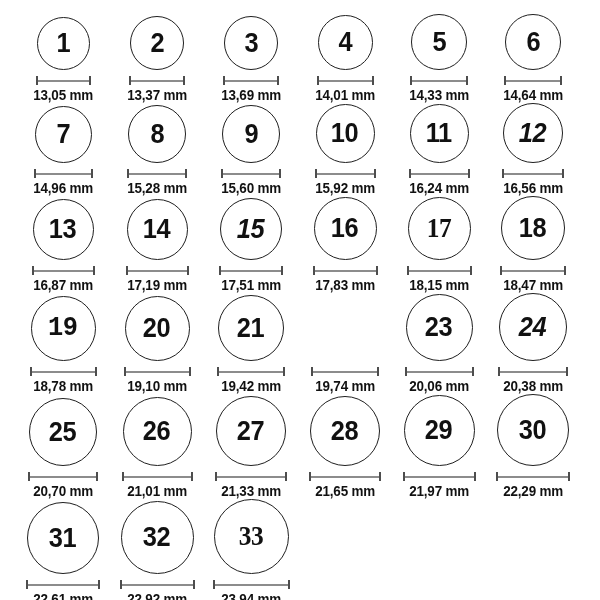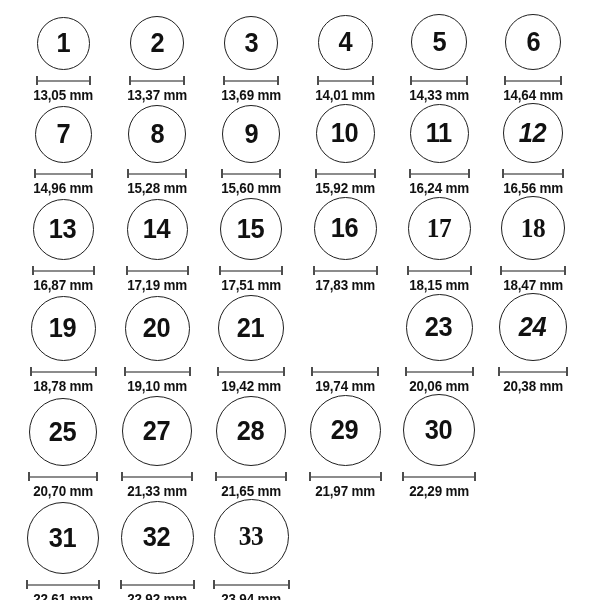--- a/index.html
+++ b/index.html
@@ -205,7 +205,7 @@
         <div class="label">17,19 mm</div>
       </div>
       <div class="cell">
-        <div class="circle" style="width: 62px; height: 62px;">
+        <div class="circle" style="width: 62px; height: 62px; font-style: italic;">
           <span class="num">15</span>
         </div>
         <div class="ruler" style="width: 64px;">

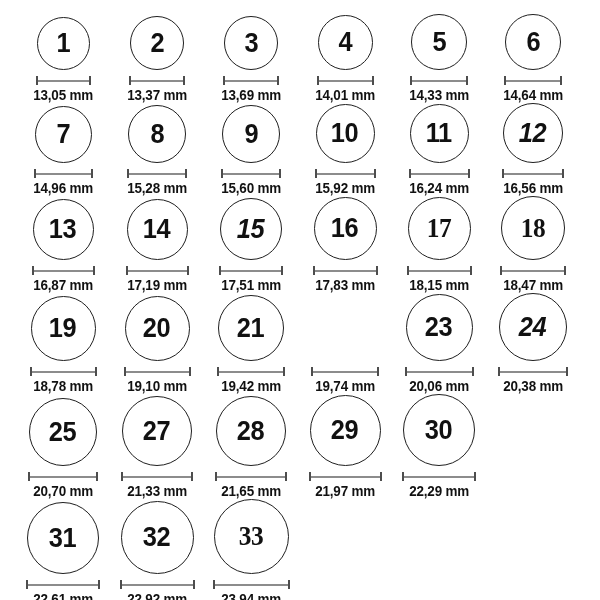--- a/index.html
+++ b/index.html
@@ -232,7 +232,7 @@
         <div class="label">18,15 mm</div>
       </div>
       <div class="cell">
-        <div class="circle" style="width: 64px; height: 64px; font-family: Liberation Serif, serif;">
+        <div class="circle" style="width: 64px; height: 64px;">
           <span class="num">18</span>
         </div>
         <div class="ruler" style="width: 66px;">

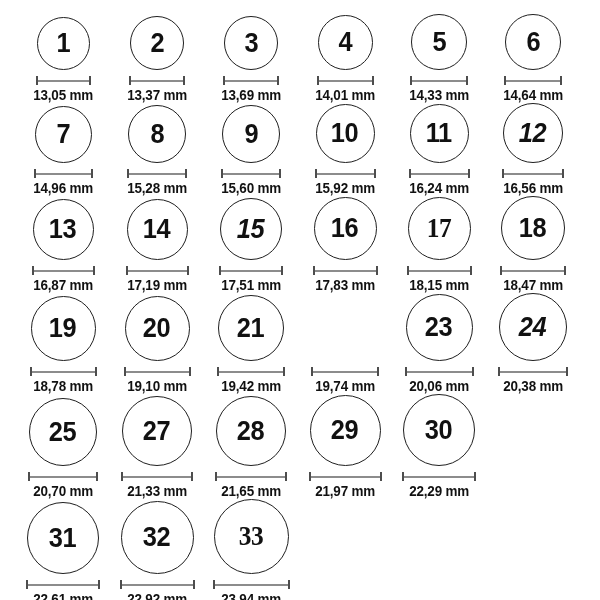--- a/index.html
+++ b/index.html
@@ -243,7 +243,7 @@
     </div>
     <div class="row">
       <div class="cell">
-        <div class="circle" style="width: 65px; height: 65px;">
+        <div class="circle" style="width: 65px; height: 65px; font-family: Liberation Mono, monospace;">
           <span class="num">19</span>
         </div>
         <div class="ruler" style="width: 67px;">

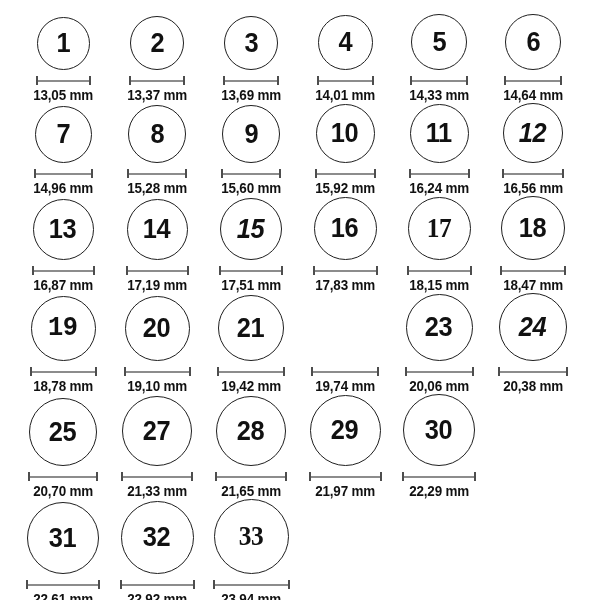--- a/index.html
+++ b/index.html
@@ -305,6 +305,15 @@
         <div class="label">20,70 mm</div>
       </div>
       <div class="cell">
+        <div class="circle" style="width: 69px; height: 69px;">
+          <span class="num">26</span>
+        </div>
+        <div class="ruler" style="width: 71px;">
+          <div class="ruler-line"></div>
+        </div>
+        <div class="label">21,01 mm</div>
+      </div>
+      <div class="cell">
         <div class="circle" style="width: 70px; height: 70px;">
           <span class="num">27</span>
         </div>

